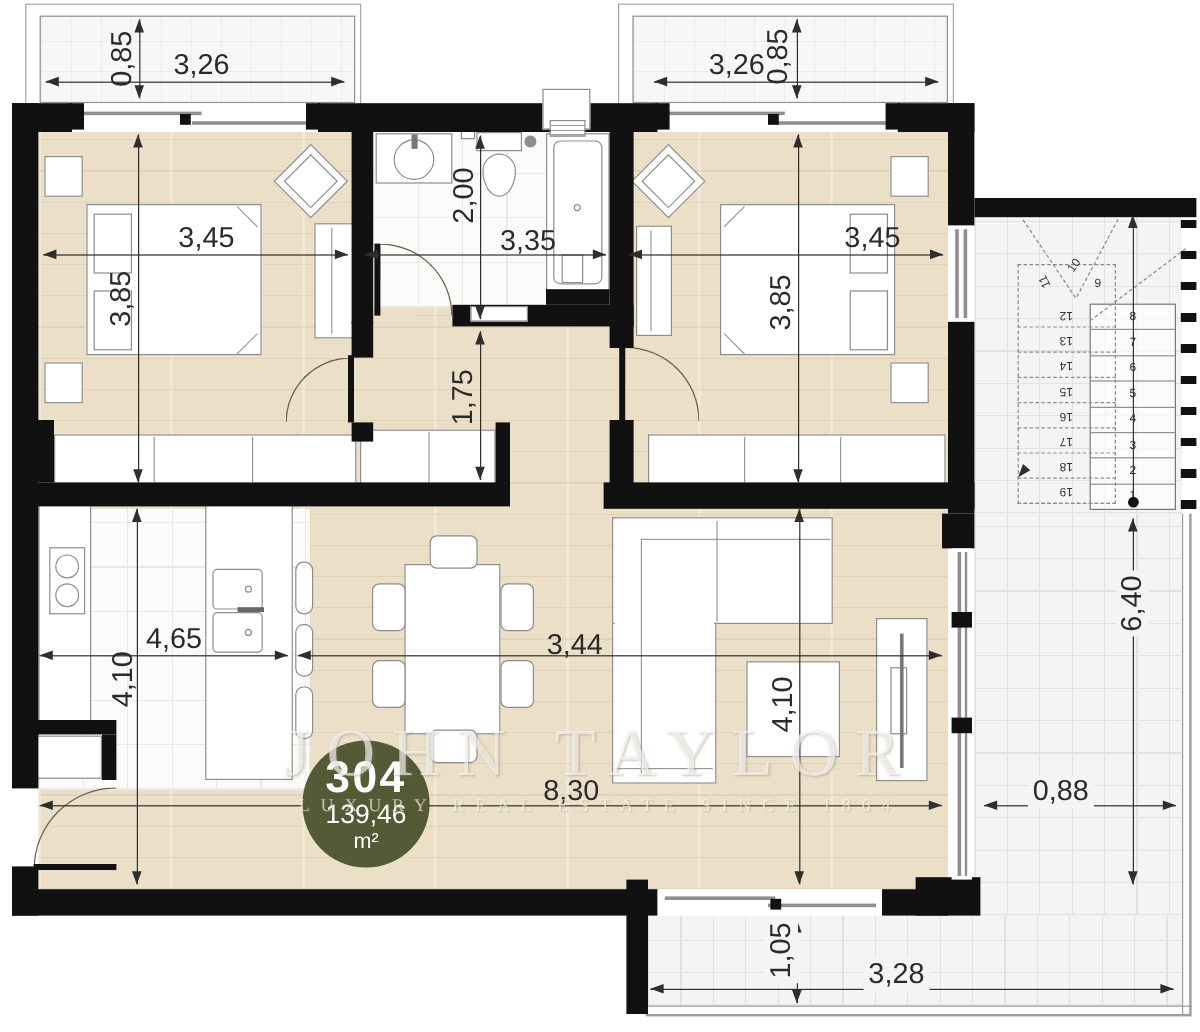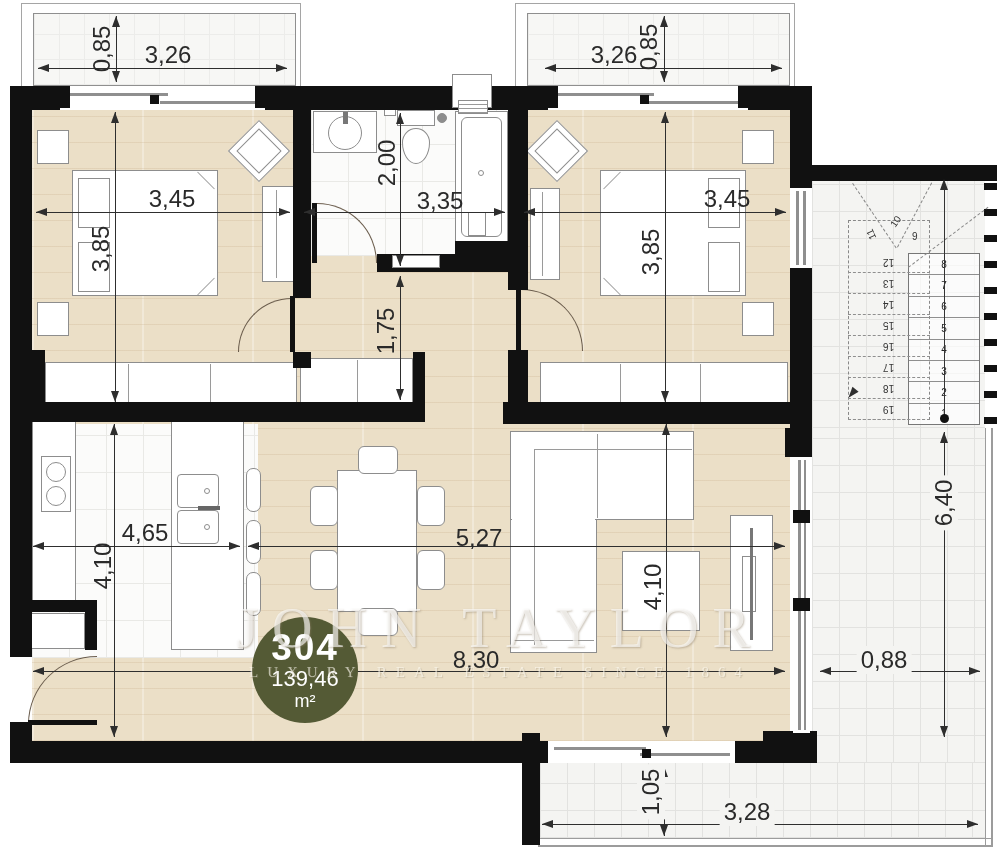--- a/index.html
+++ b/index.html
@@ -332,7 +332,7 @@
   <div class="dim-h" style="left:248px;top:546px;width:537px;"></div>
   <div class="ah l" style="left:248px;top:542px;"></div>
   <div class="ah r" style="left:774px;top:542px;"></div>
-  <div class="dlab" style="left:479px;top:538px;">5,27</div>
+  <div class="dlab" style="left:479px;top:538px;">3,44</div>
 
   <div class="dim-h" style="left:33px;top:671px;width:752px;"></div>
   <div class="ah l" style="left:33px;top:667px;"></div>

